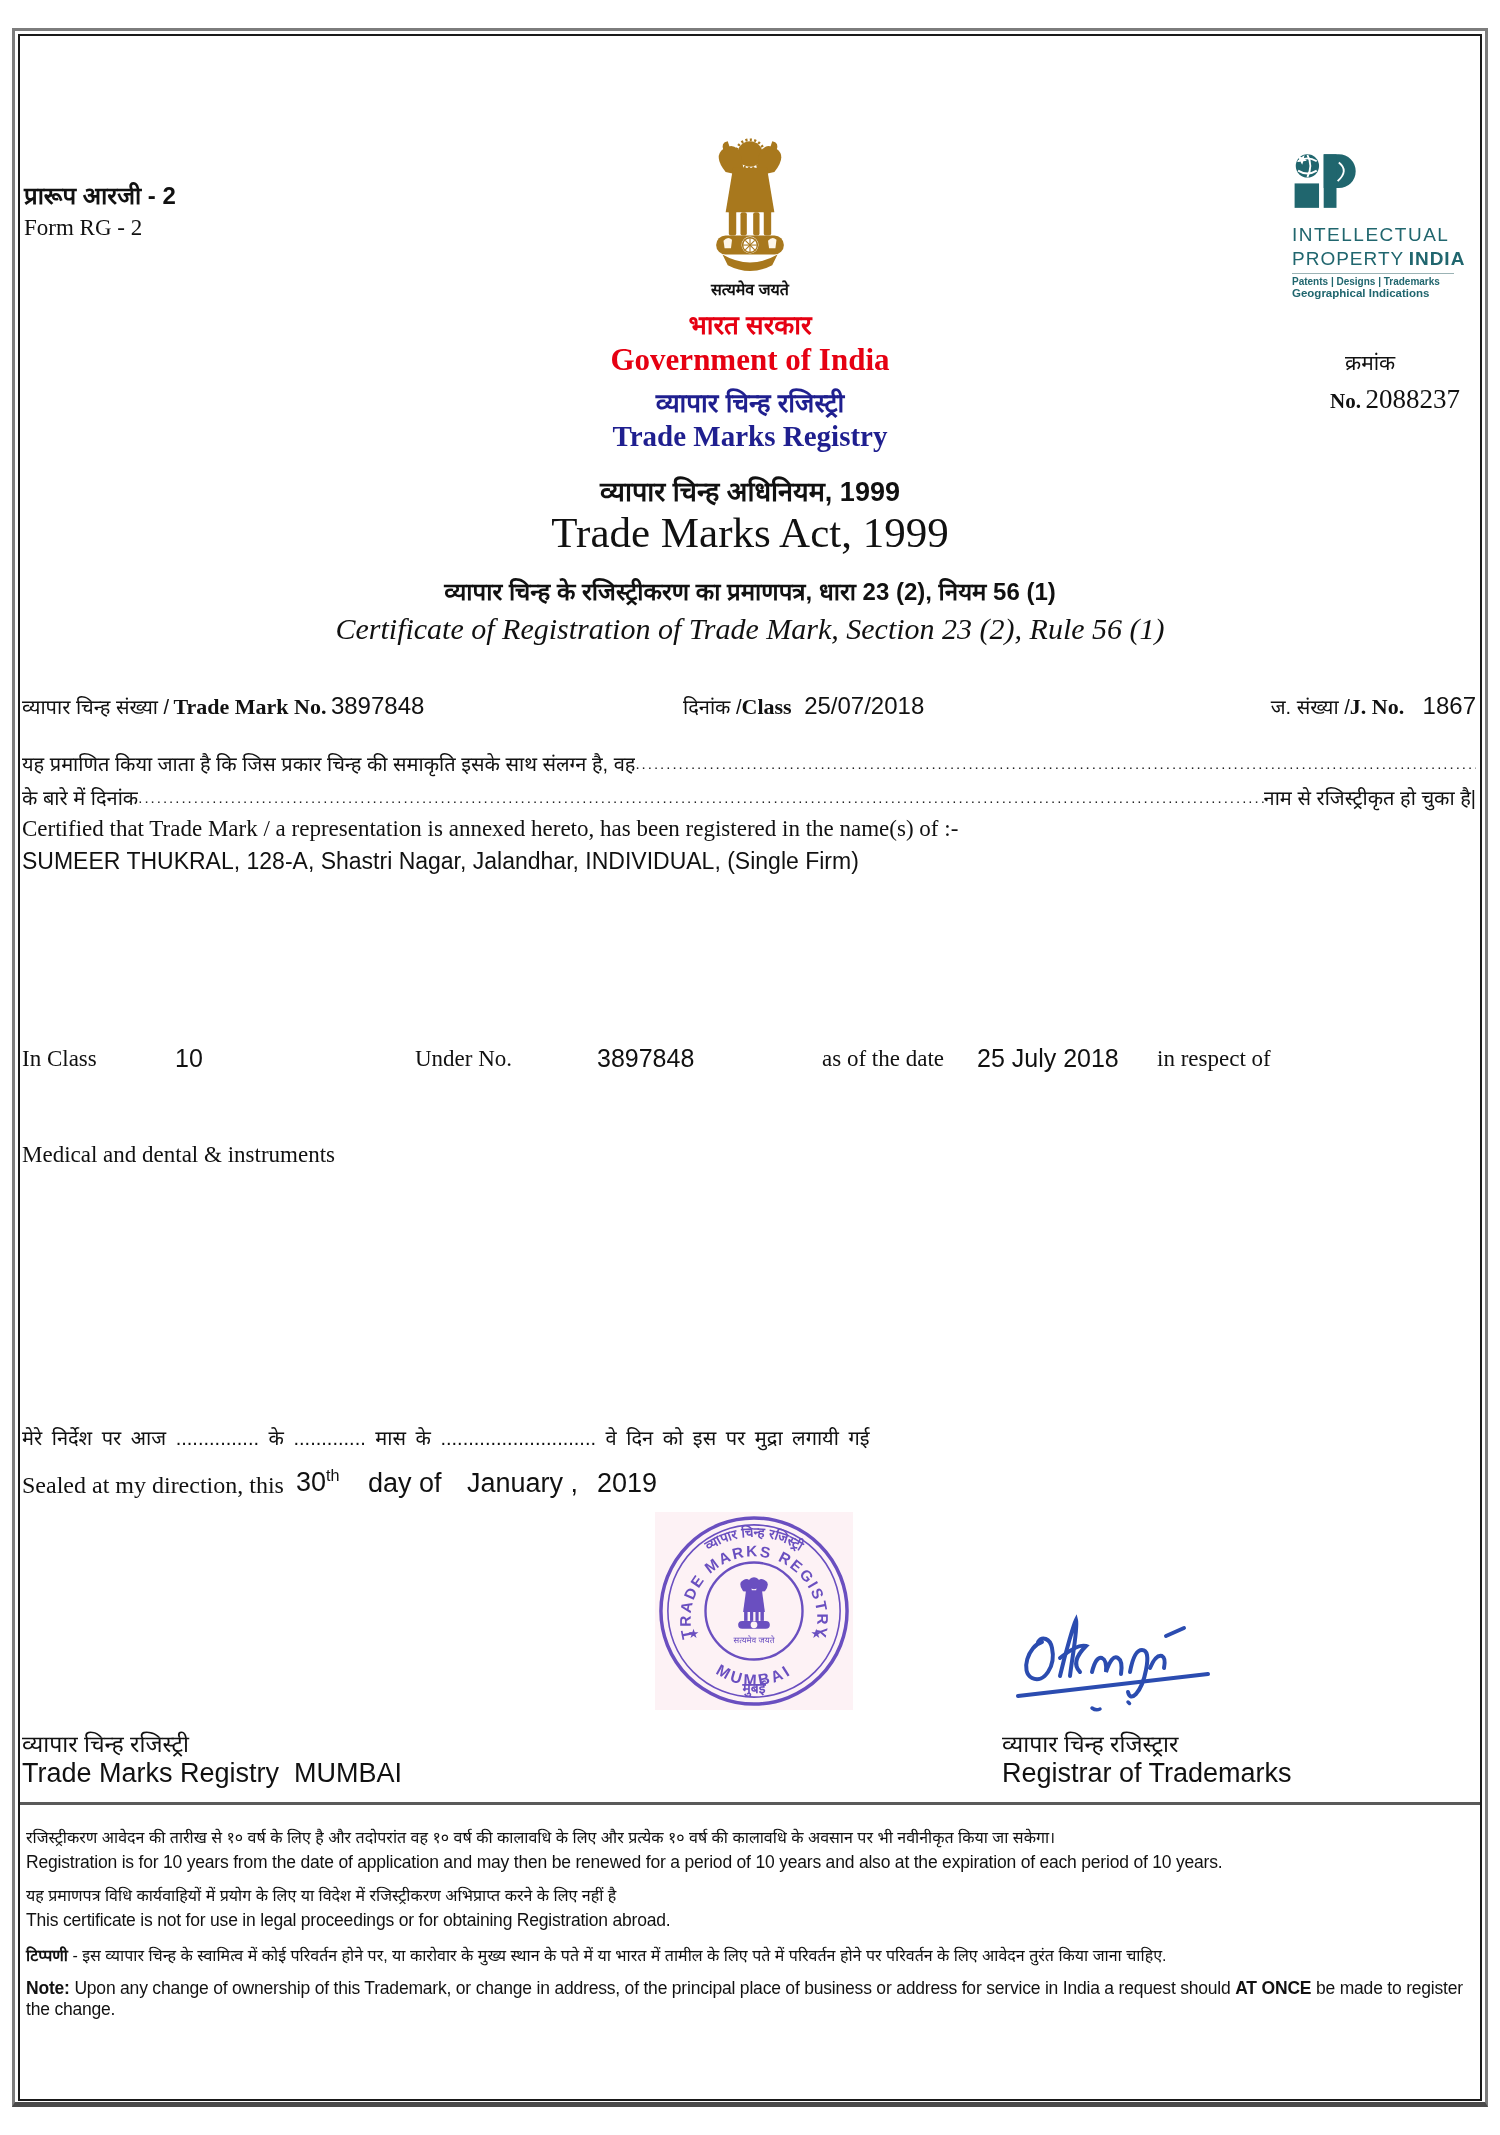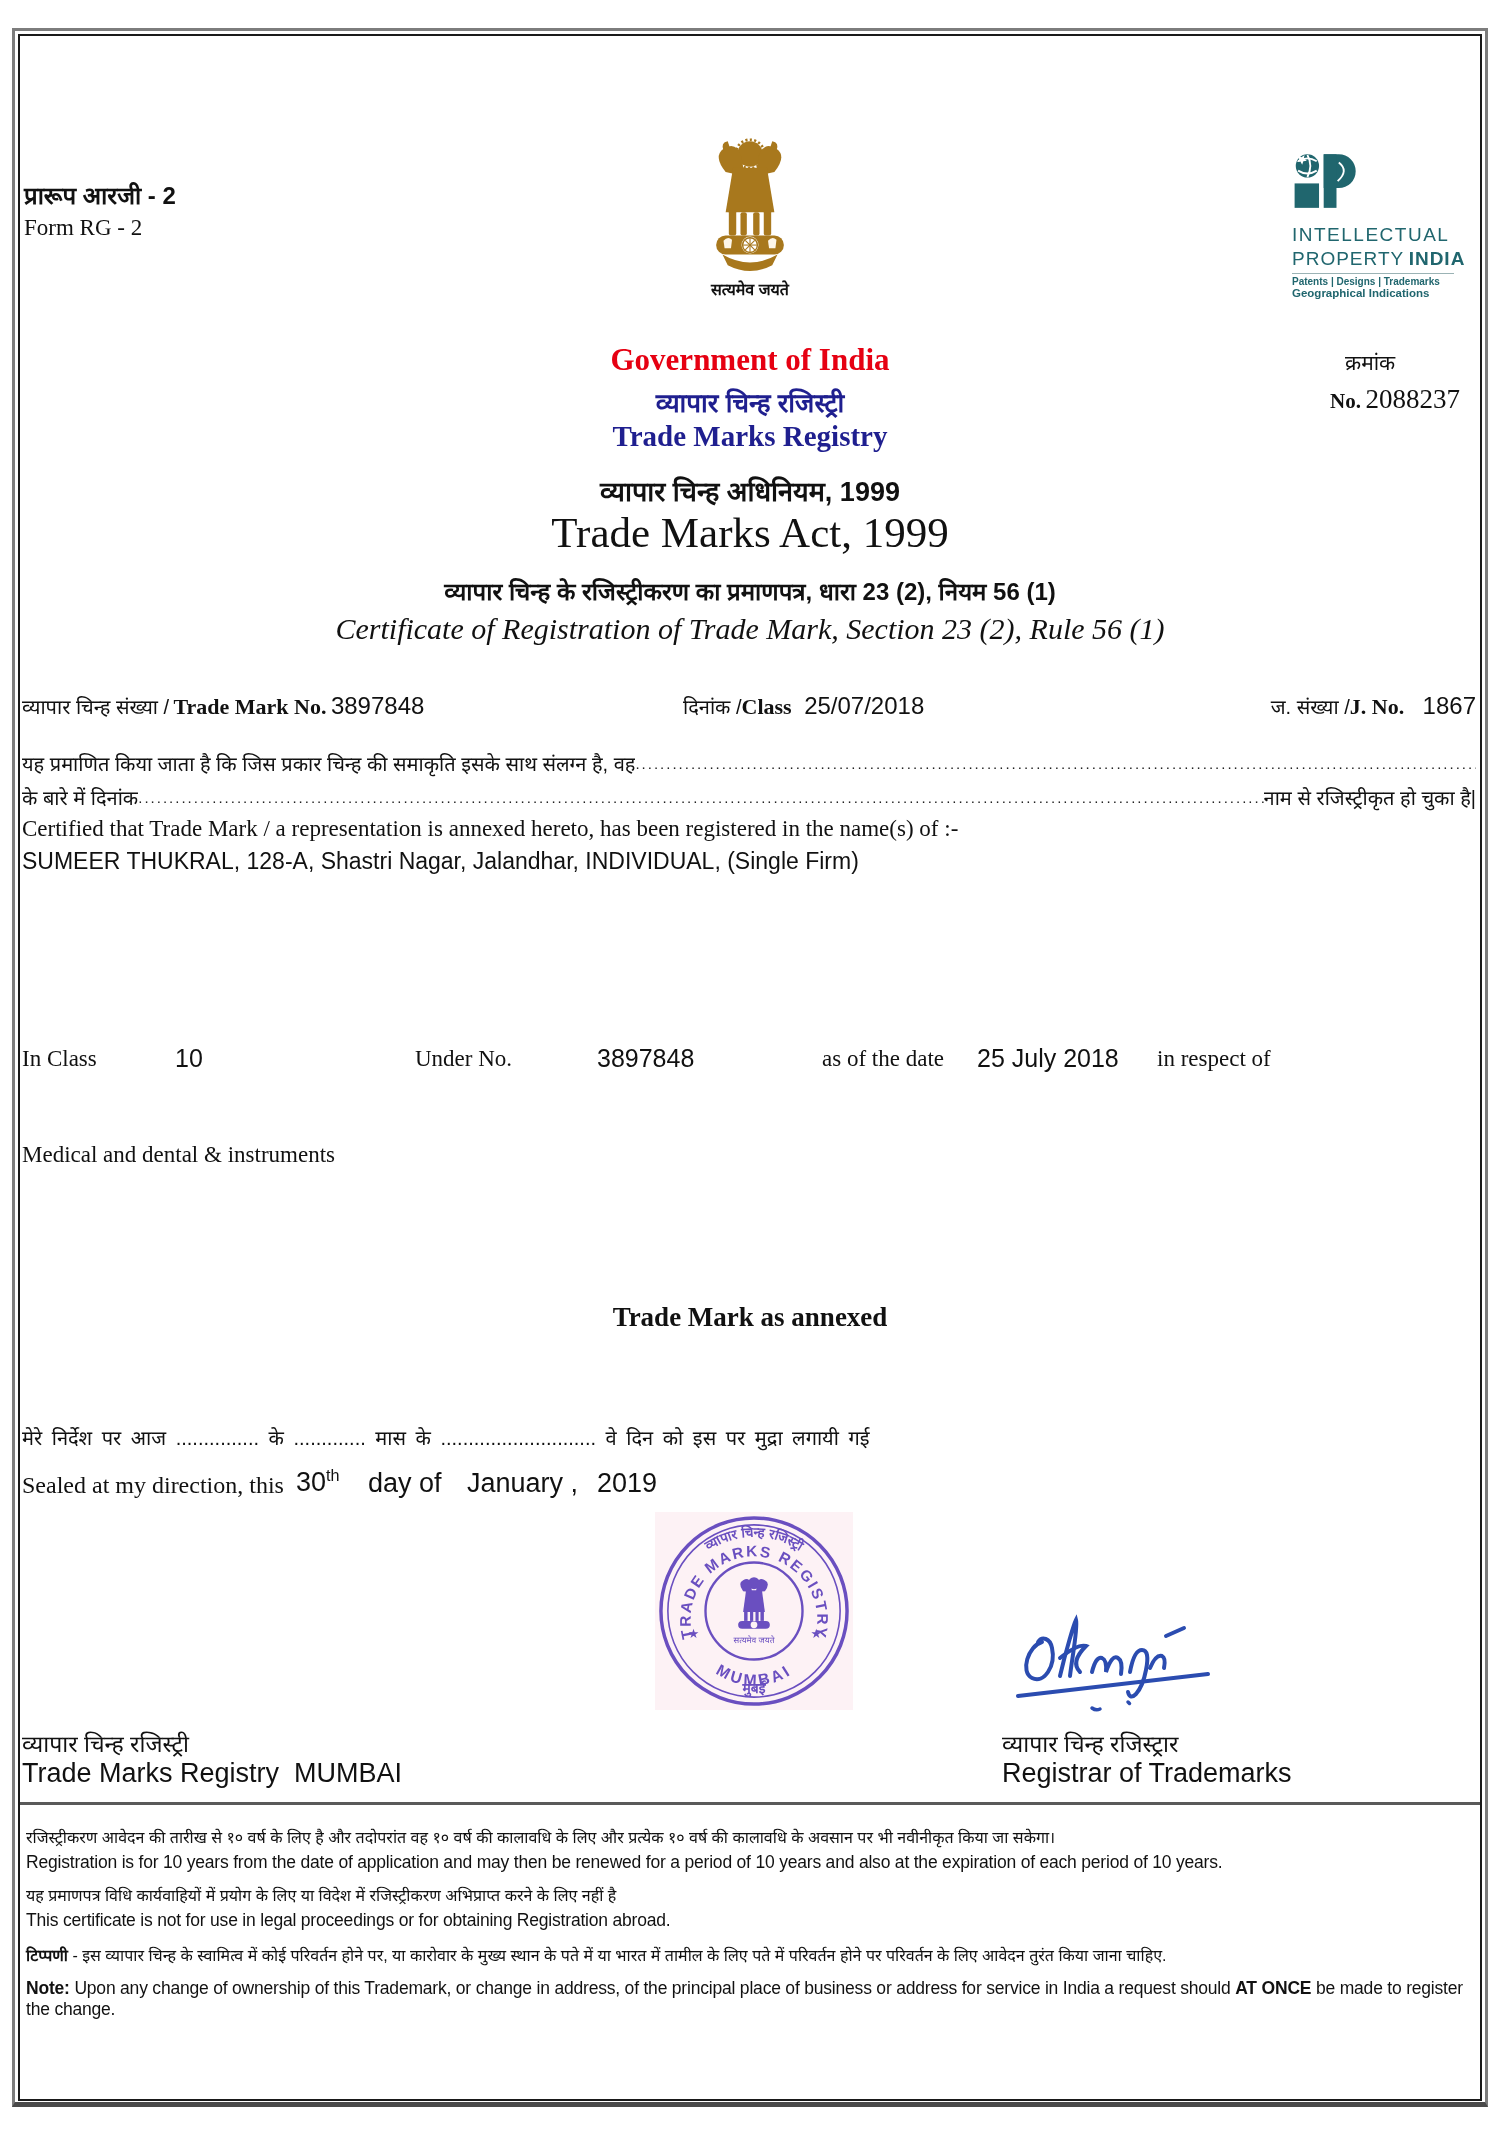--- a/index.html
+++ b/index.html
@@ -99,6 +99,7 @@
     </div>
   </div>
 
+  <div class="abs center hi b red" style="top:306px;font-size:26px;">भारत सरकार</div>
   <div class="abs center serif b red" style="top:342px;font-size:31px;">Government of India</div>
   <div class="abs center hi b navy" style="top:384px;font-size:26px;">व्यापार चिन्ह रजिस्ट्री</div>
   <div class="abs center serif b navy" style="top:420px;font-size:29px;">Trade Marks Registry</div>

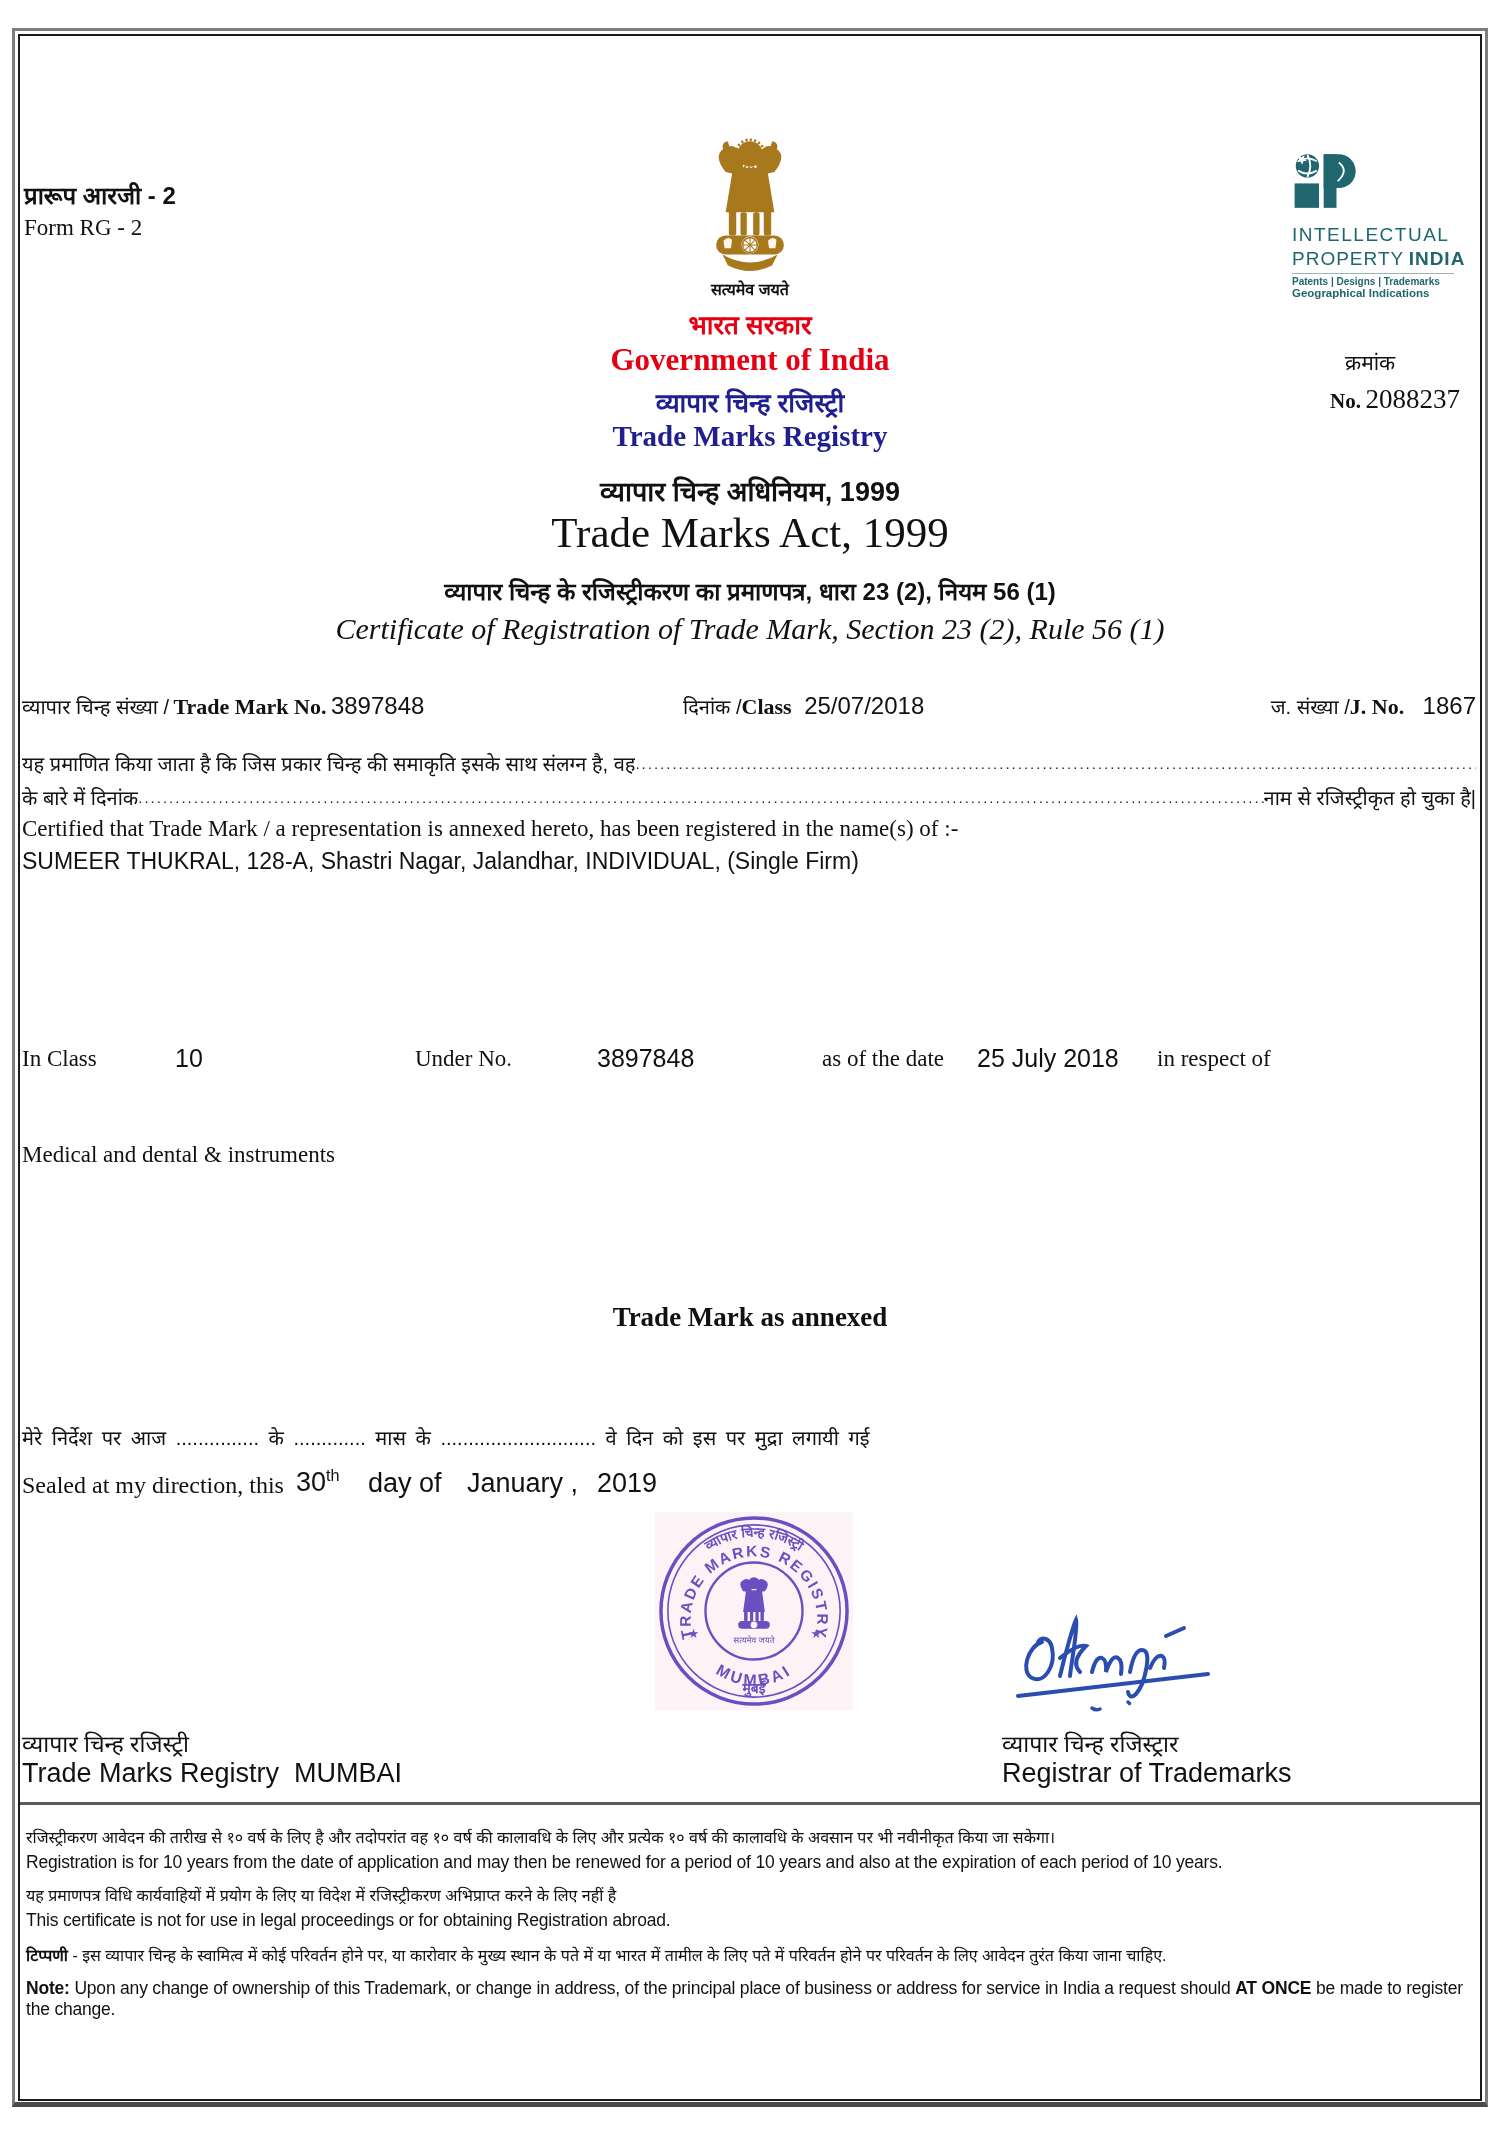--- a/index.html
+++ b/index.html
@@ -146,7 +146,6 @@
 
   <div class="abs serif" style="left:22px;top:1142px;font-size:23px;">Medical and dental &amp; instruments</div>
 
-  <div class="abs center serif b" style="top:1302px;font-size:27px;">Trade Mark as annexed</div>
 
   <div class="abs hi" style="left:22px;top:1424px;font-size:20px;word-spacing:4px;">मेरे निर्देश पर आज ............... के ............. मास के ............................ वे दिन को इस पर मुद्रा लगायी गई</div>
   <div>

